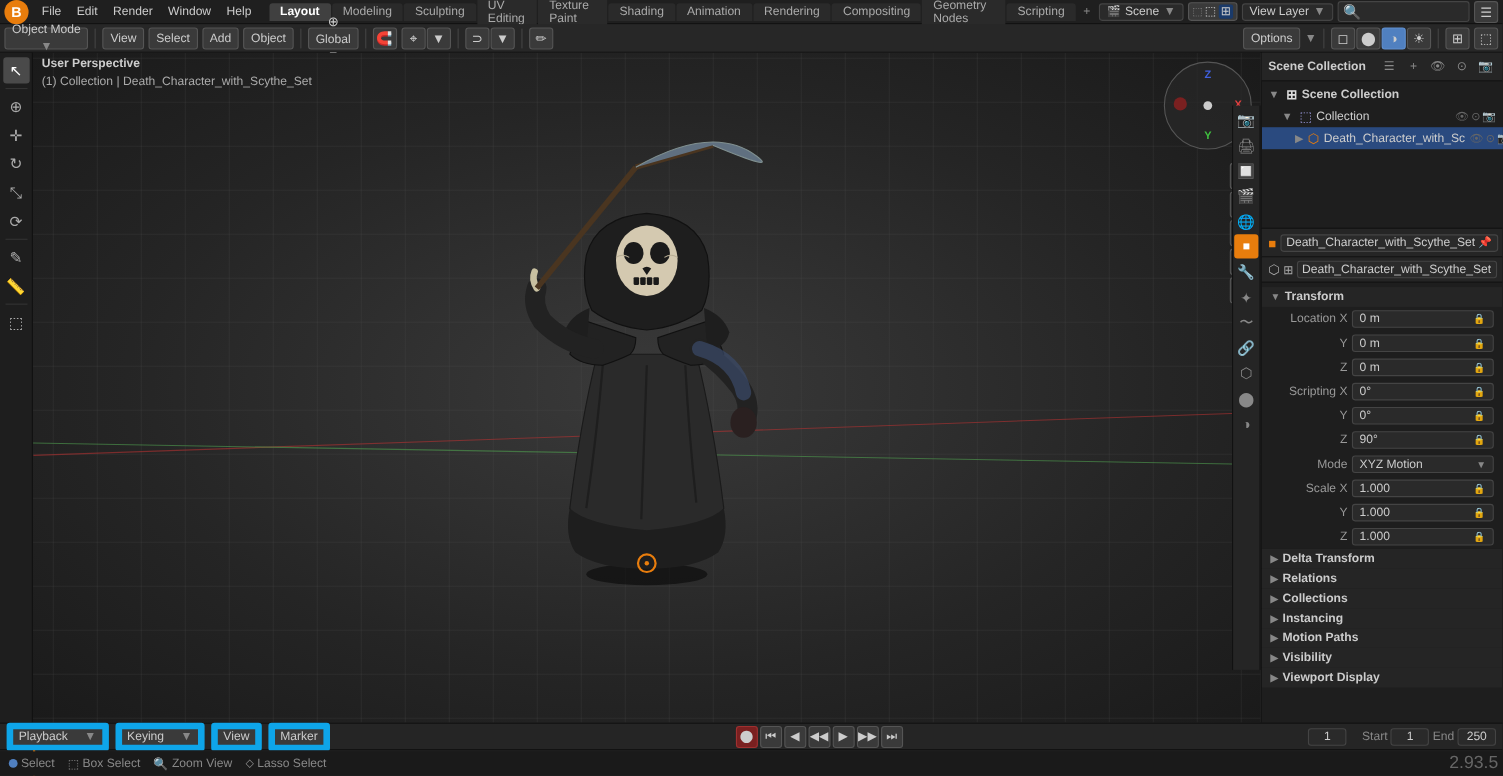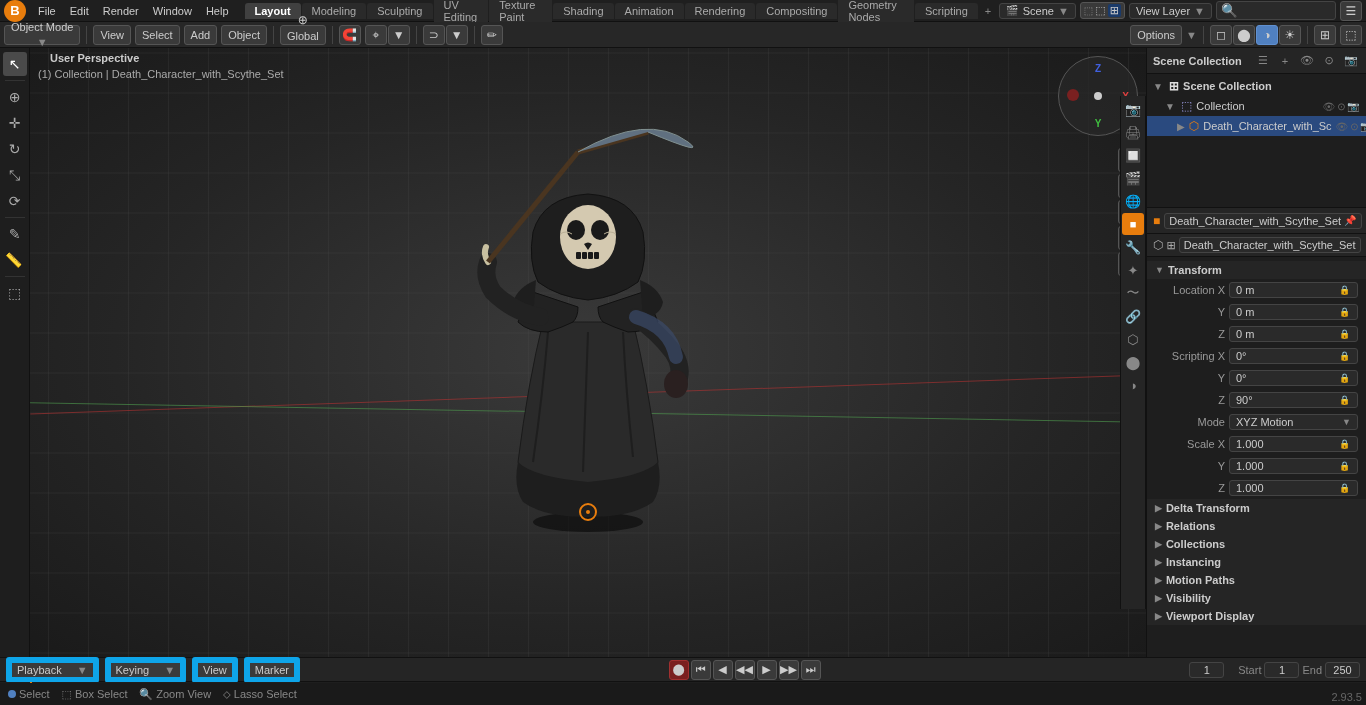--- a/index.html
+++ b/index.html
@@ -202,7 +202,6 @@
       top: 4px; left: 8px;
       font-size: 11px;
       color: #aaa;
-      margin-left: 12px;
     }
     .viewport-header .perspective { color: #ccc; font-weight: bold; }
     .viewport-breadcrumb {

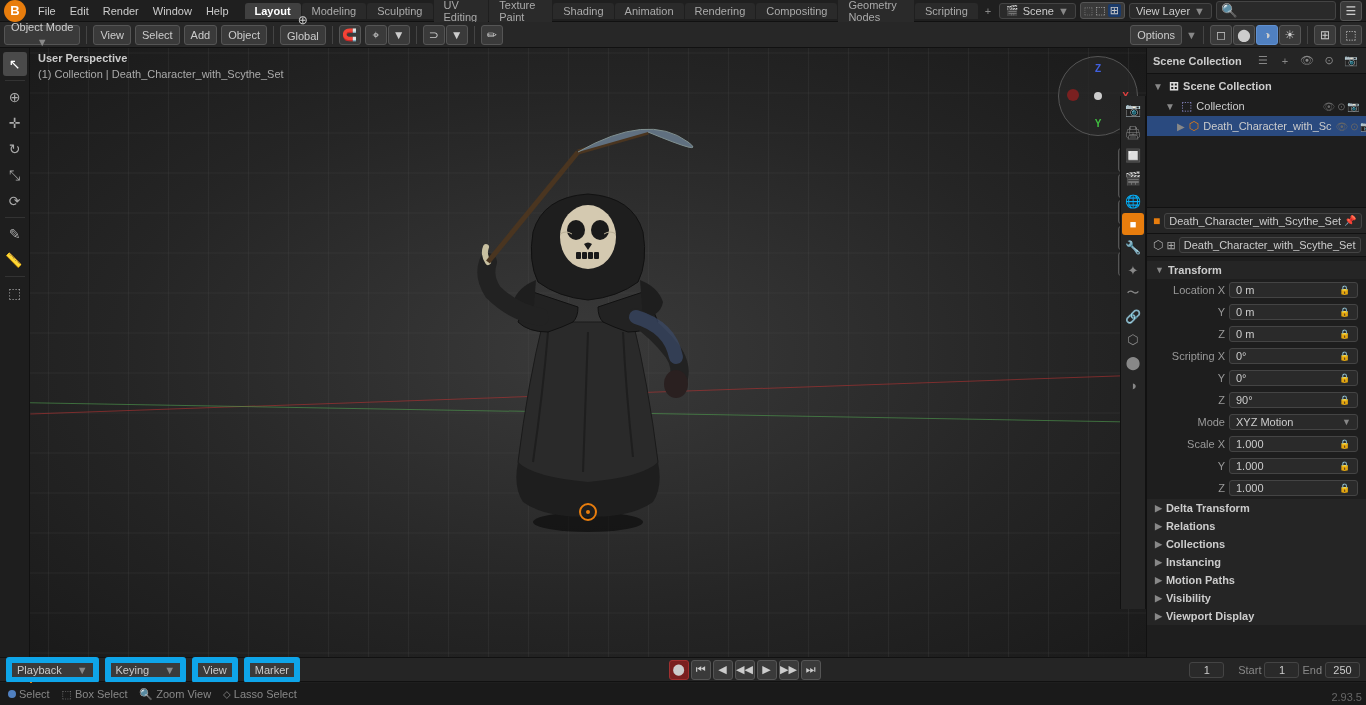--- a/index.html
+++ b/index.html
@@ -514,7 +514,7 @@
       position: absolute;
       bottom: 2px;
       right: 4px;
-      font-size: 11px;
+      font-size: 16px;
       color: #666;
     }
 

